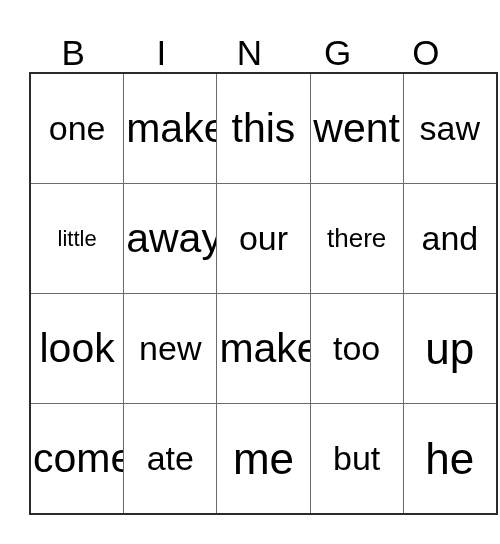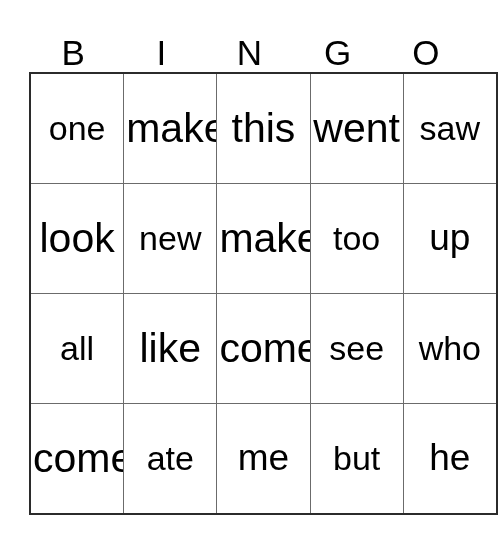--- a/index.html
+++ b/index.html
@@ -109,6 +109,23 @@
       </tr>
       <tr>
         <td>
+            <span class="cell-word len-6">little</span>
+          </td>
+        <td>
+            <span class="cell-word len-4">away</span>
+          </td>
+        <td>
+            <span class="cell-word len-3">our</span>
+          </td>
+        <td>
+            <span class="cell-word len-5">there</span>
+          </td>
+        <td>
+            <span class="cell-word len-3">and</span>
+          </td>
+      </tr>
+      <tr>
+        <td>
             <span class="cell-word len-4">look</span>
           </td>
         <td>

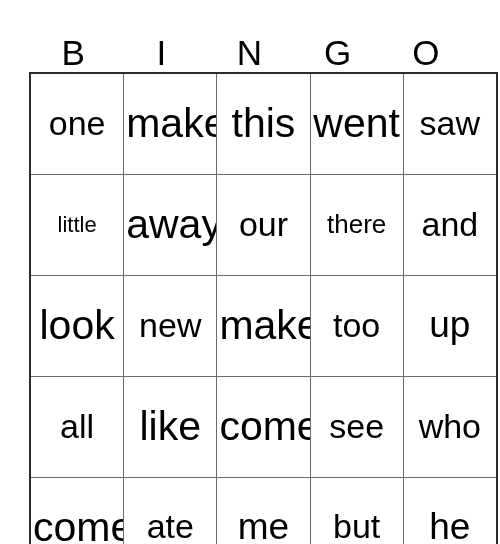--- a/index.html
+++ b/index.html
@@ -69,7 +69,7 @@
     color: #000000;
   }
   
-  .len-2 { font-size: 37px; text-align: center; }
+  .len-2 { font-size: 44px; text-align: center; }
   .len-3 { font-size: 34px; }
   .len-4 { font-size: 41px; }
   .len-5 { font-size: 26px; }

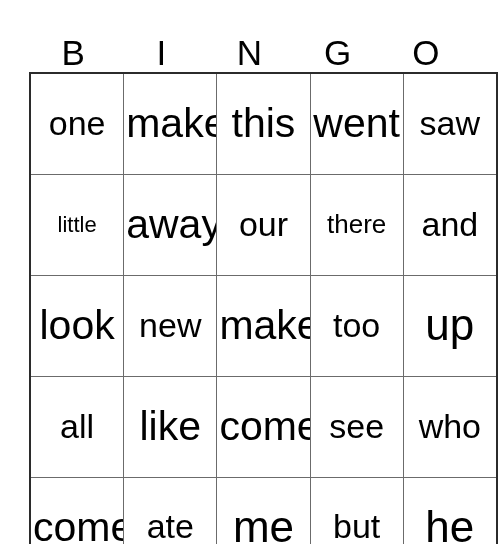--- a/index.html
+++ b/index.html
@@ -143,23 +143,6 @@
       </tr>
       <tr>
         <td>
-            <span class="cell-word len-3">all</span>
-          </td>
-        <td>
-            <span class="cell-word len-4">like</span>
-          </td>
-        <td>
-            <span class="cell-word len-4">come</span>
-          </td>
-        <td>
-            <span class="cell-word len-3">see</span>
-          </td>
-        <td>
-            <span class="cell-word len-3">who</span>
-          </td>
-      </tr>
-      <tr>
-        <td>
             <span class="cell-word len-4">come</span>
           </td>
         <td>

